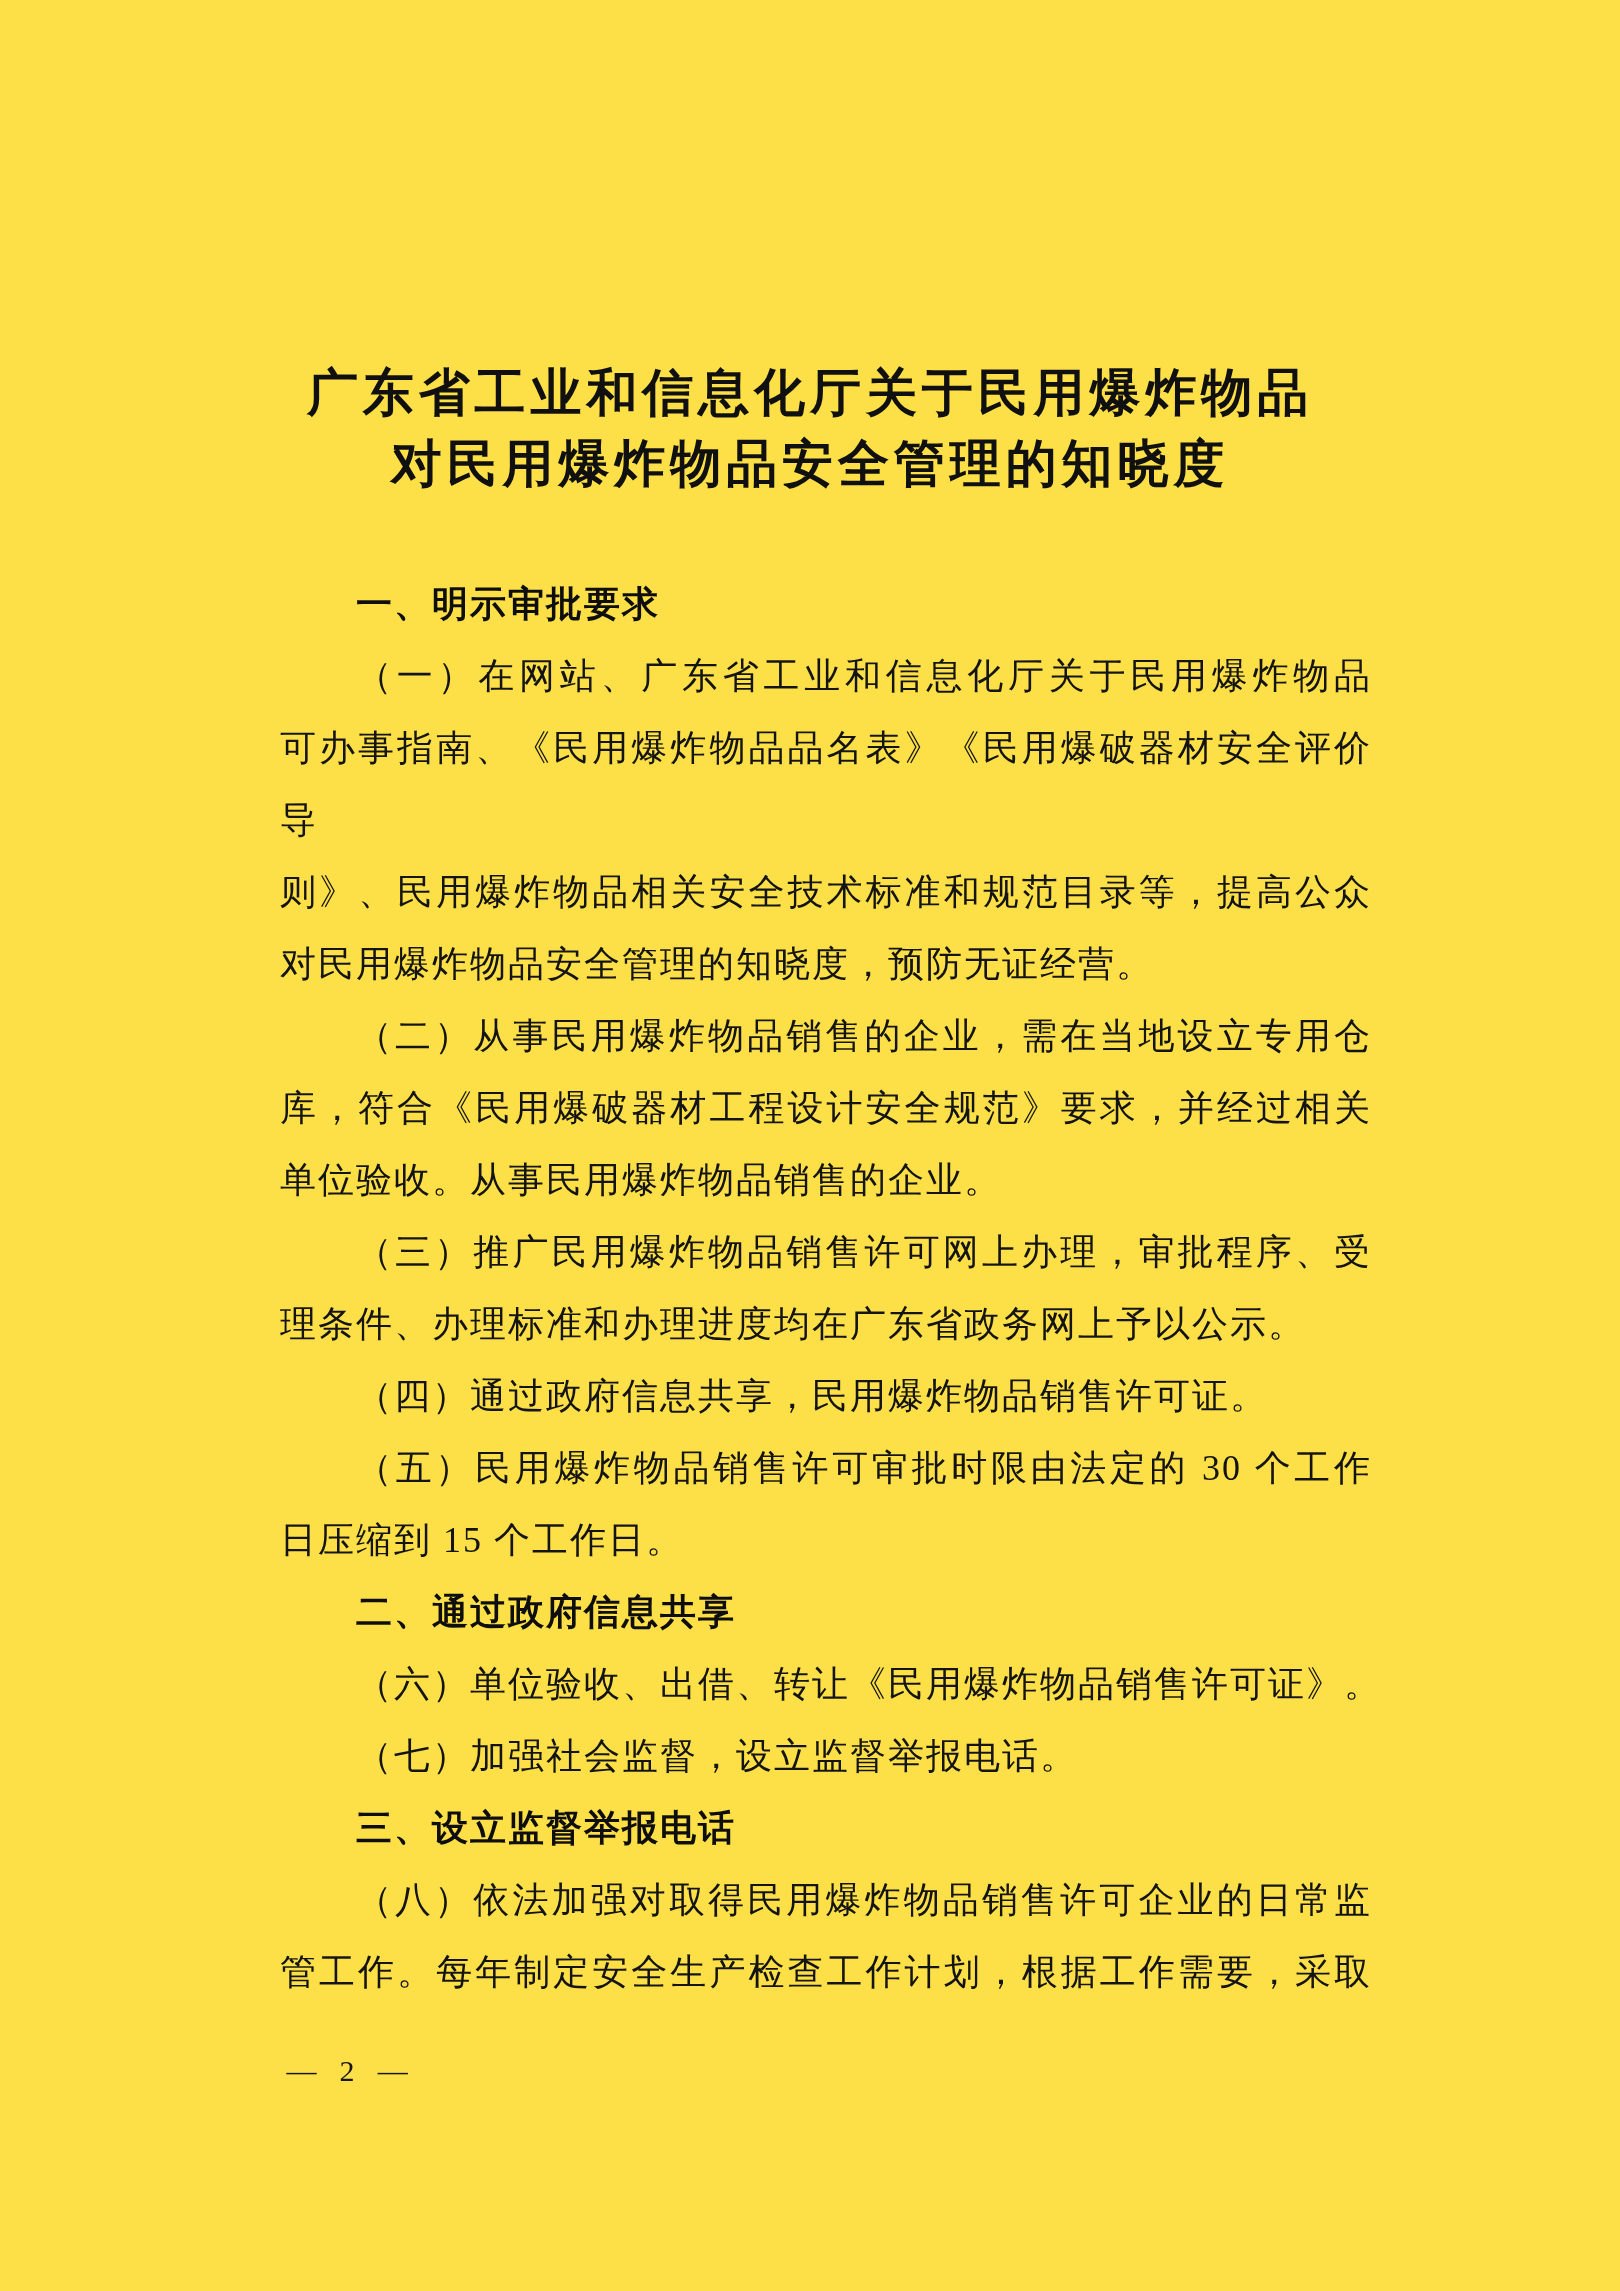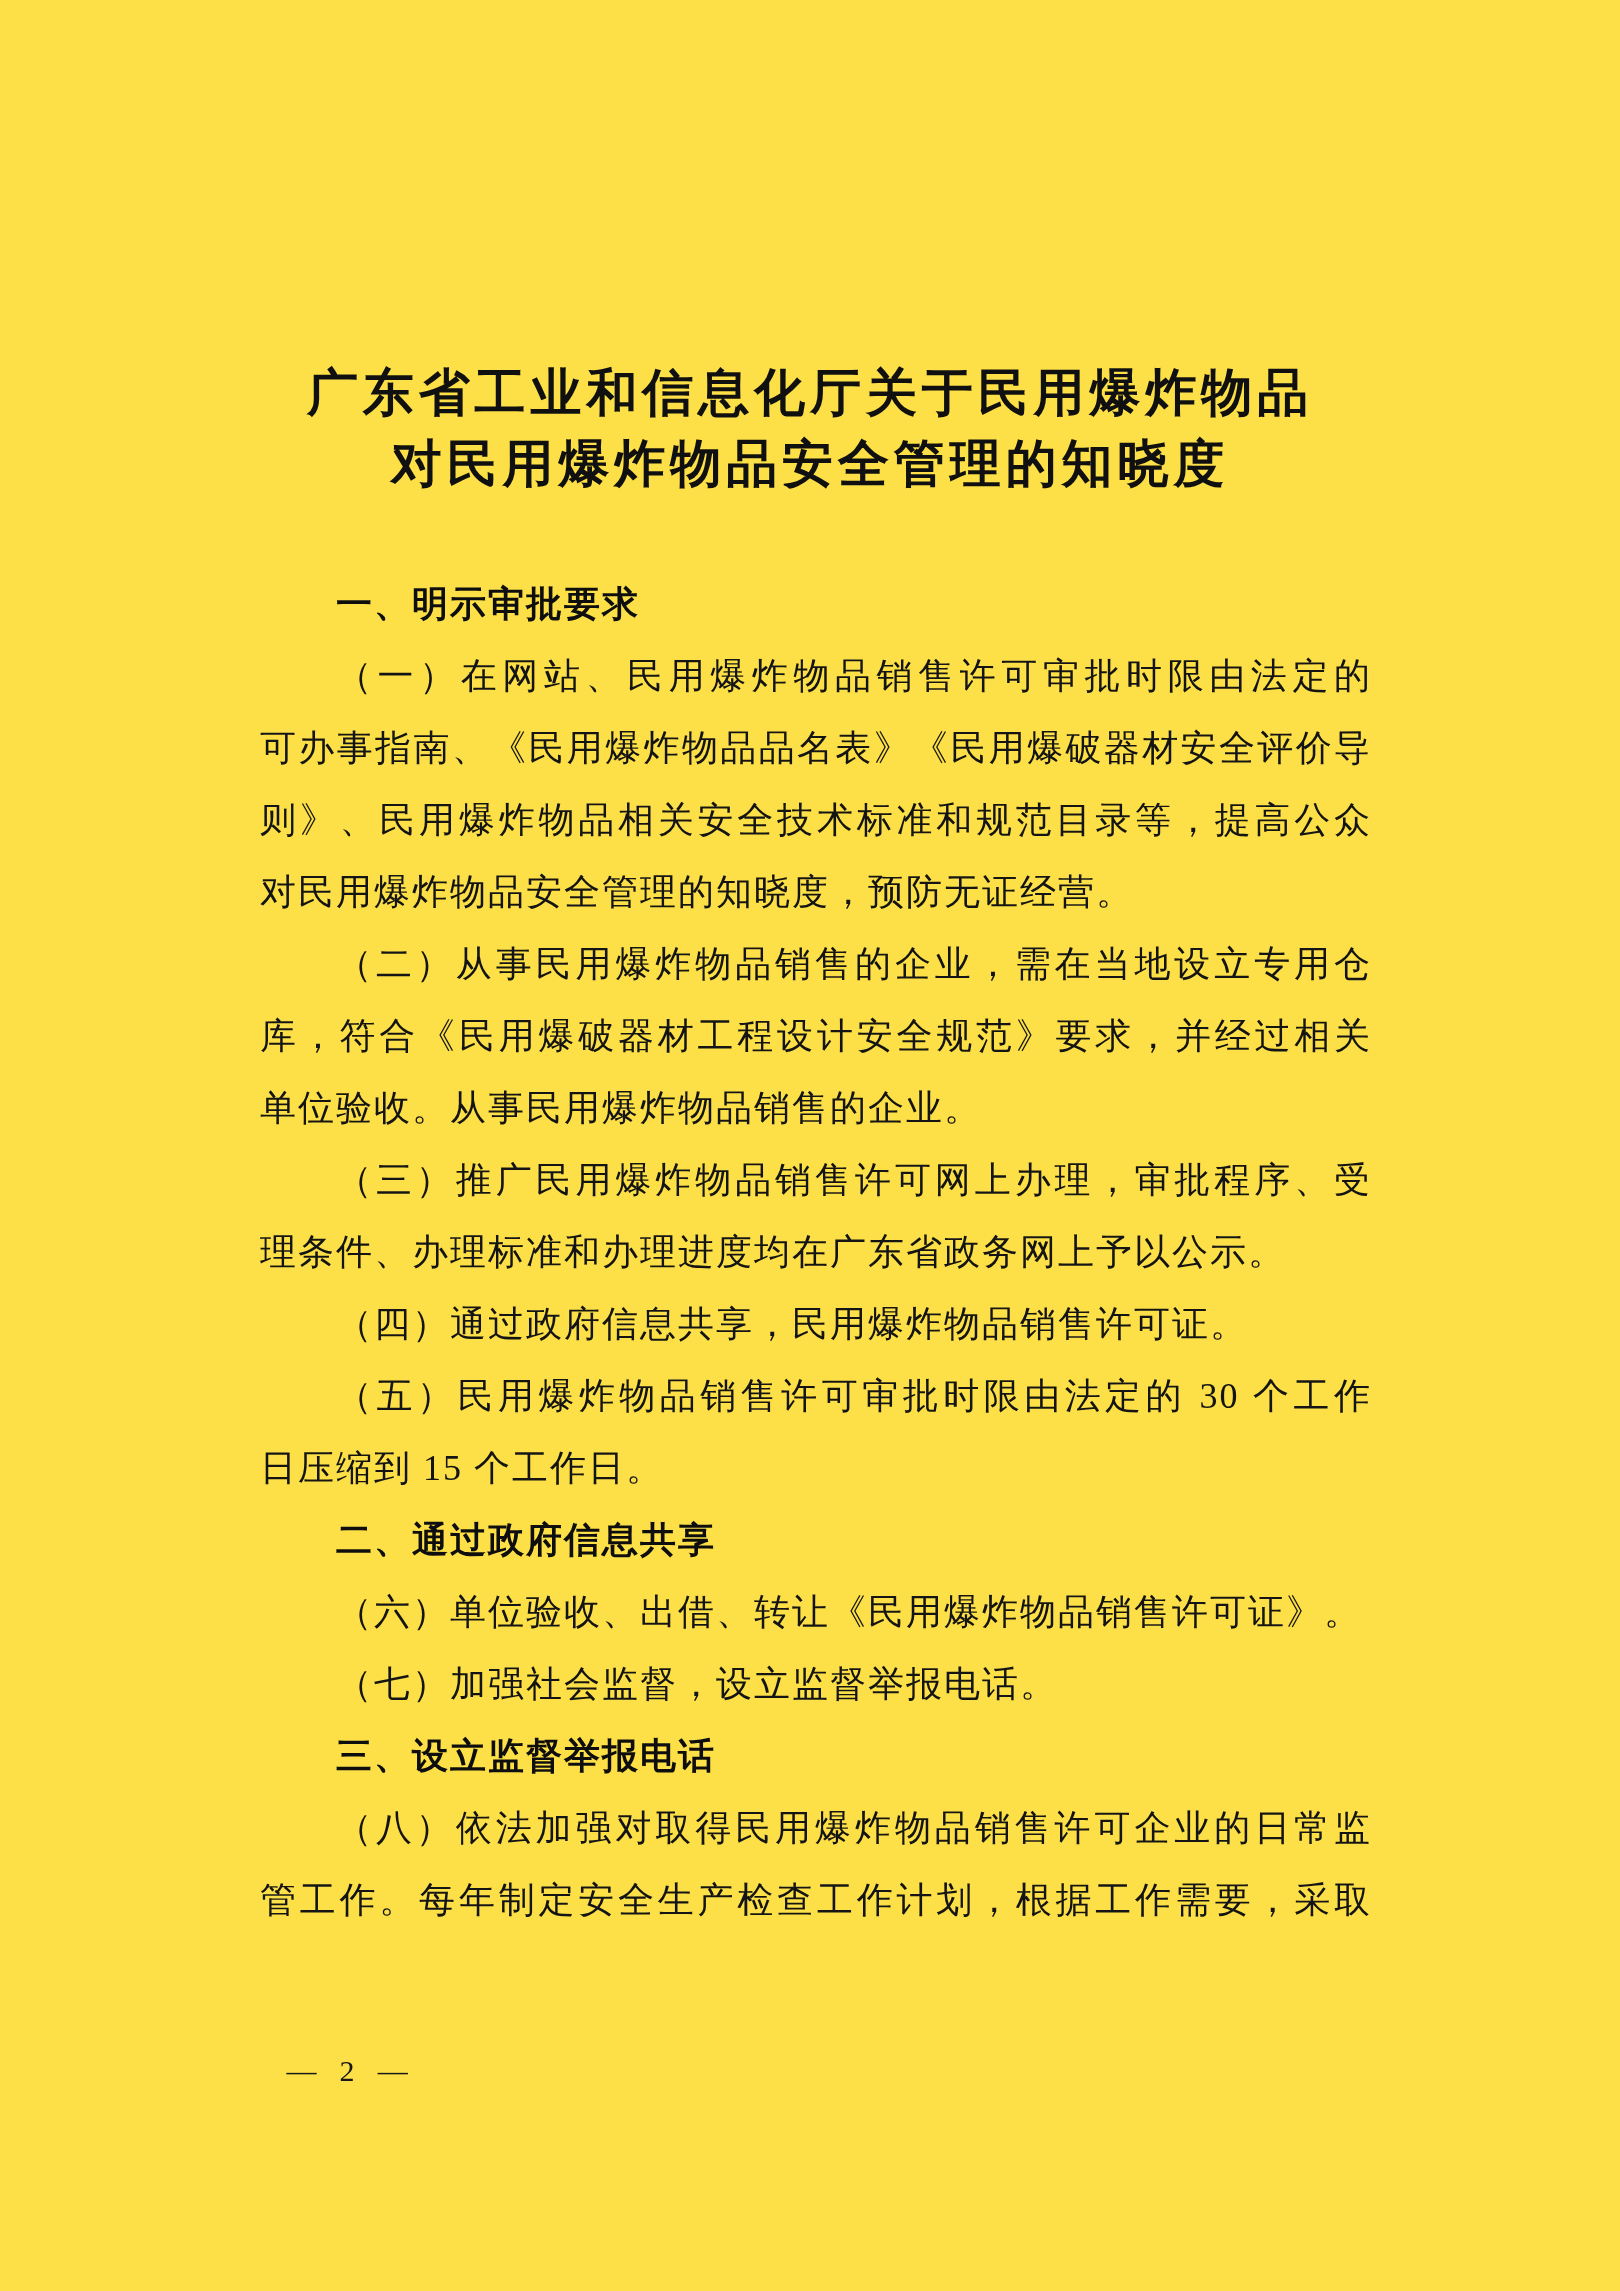--- a/index.html
+++ b/index.html
@@ -38,6 +38,7 @@
   .line {
     min-height: 72px;
     white-space: nowrap;
+    margin-left: 20px;
   }
   .l-heading {
     font-family: "Liberation Sans", "DejaVu Sans", sans-serif;

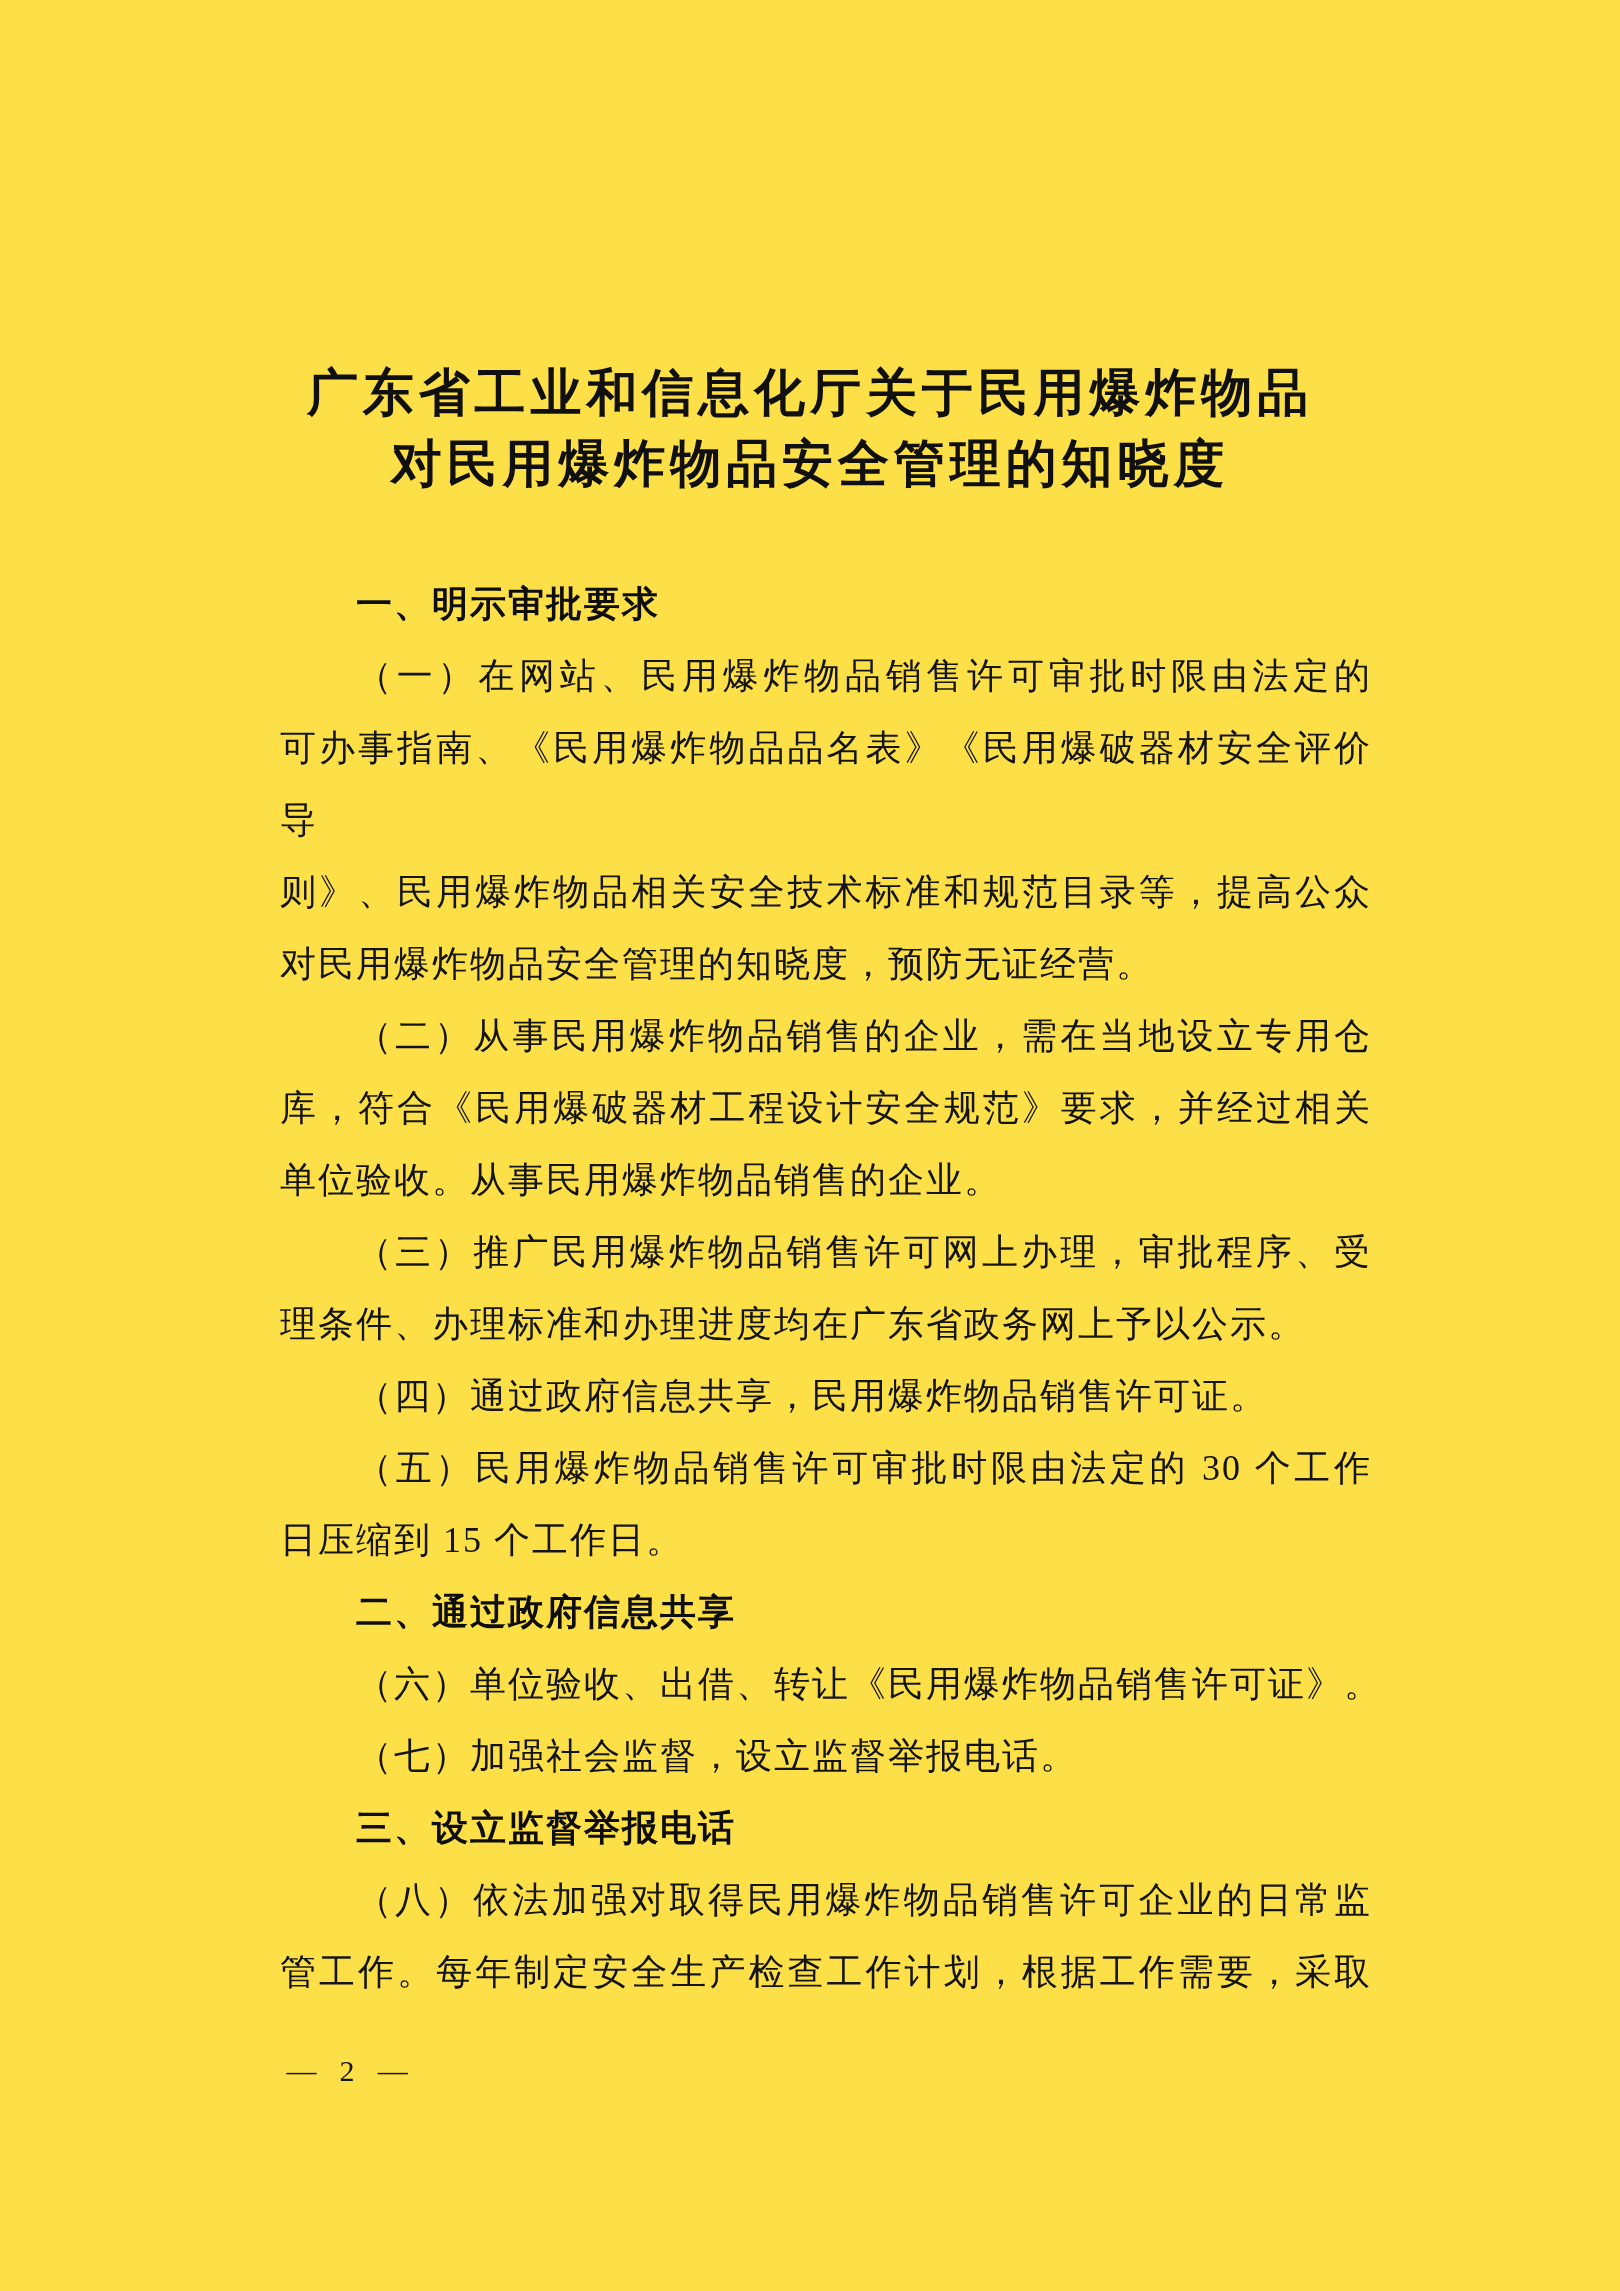--- a/index.html
+++ b/index.html
@@ -86,7 +86,7 @@
 
   <div class="body" id="body-lines">
       <div class="line l-heading">一、明示审批要求</div>
-      <div class="line l-first-just">（一）在网站、民用爆炸物品销售许可审批时限由法定的</div>
+      <div class="line l-first-just">（一）在网站、广东省工业和信息化厅关于民用爆炸物品</div>
       <div class="line l-cont-just">可办事指南、《民用爆炸物品品名表》《民用爆破器材安全评价导</div>
       <div class="line l-cont-just">则》、民用爆炸物品相关安全技术标准和规范目录等，提高公众</div>
       <div class="line l-cont-left">对民用爆炸物品安全管理的知晓度，预防无证经营。</div>

